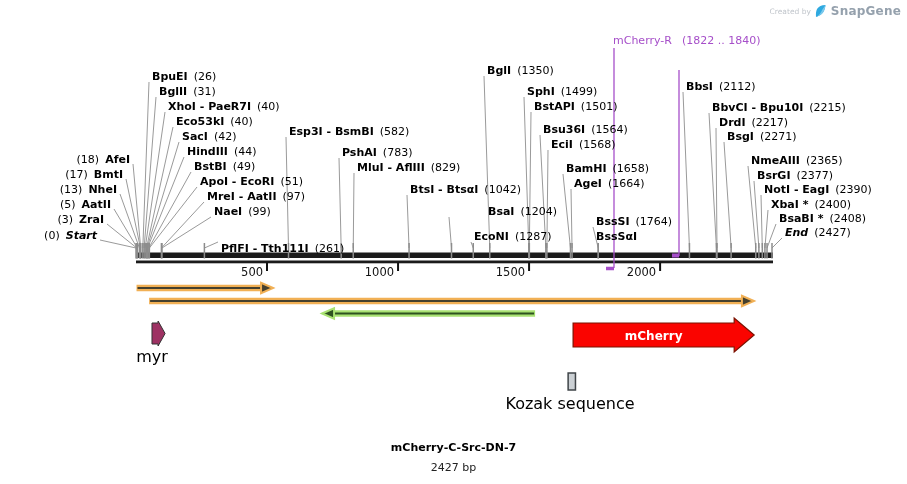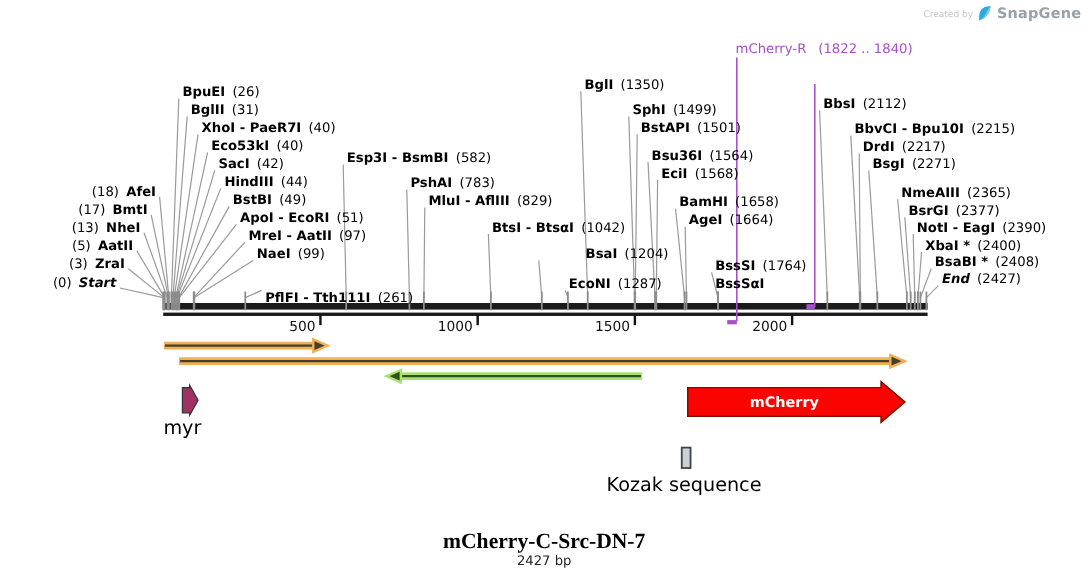--- a/index.html
+++ b/index.html
@@ -17,7 +17,7 @@
   .lbl.primer .rng{margin-left:10px;}
   .flabel{position:absolute;font-size:16px;color:#000;transform:translateX(-50%);white-space:nowrap;}
   .title{position:absolute;left:0;right:0;top:441px;text-align:center;
-         font-size:18px;font-weight:bold;color:#000;font-family:Liberation Serif, serif;}
+         font-size:11px;font-weight:bold;color:#000;}
   .subtitle{position:absolute;left:0;right:0;top:461px;text-align:center;
          font-size:11px;color:#222;}
   .watermark{position:absolute;top:4px;right:6px;display:flex;align-items:center;gap:4px;}

